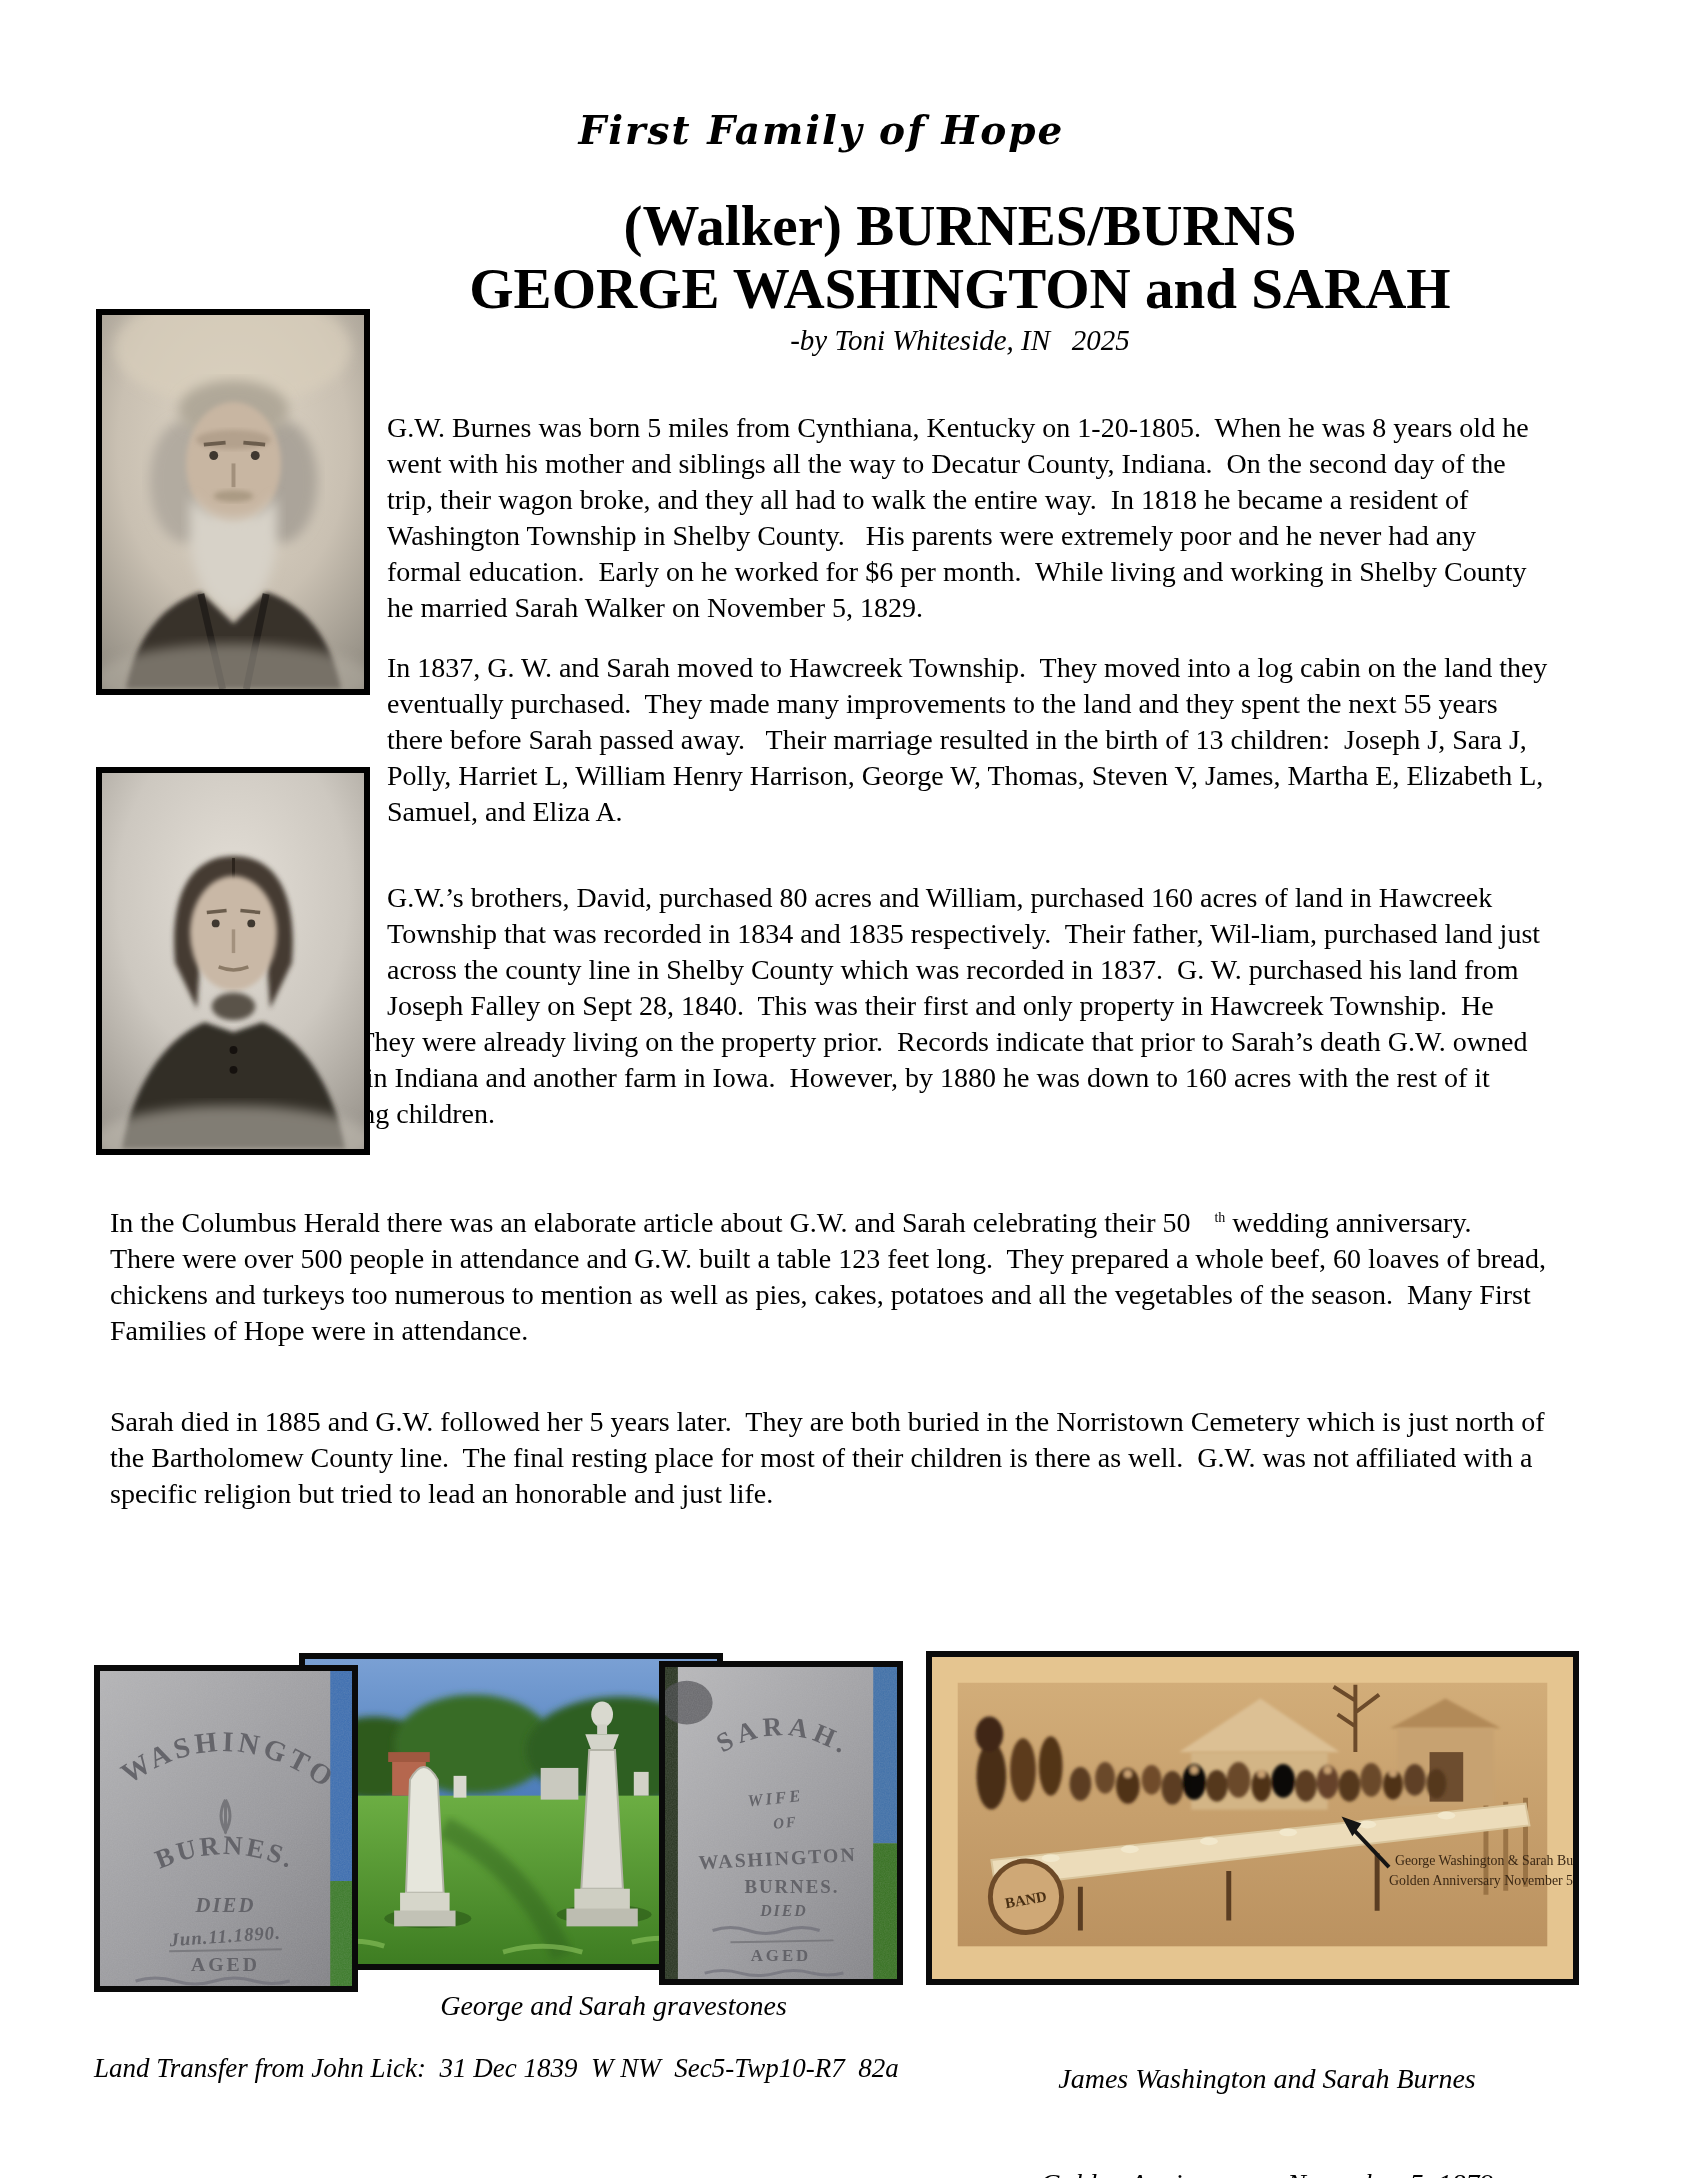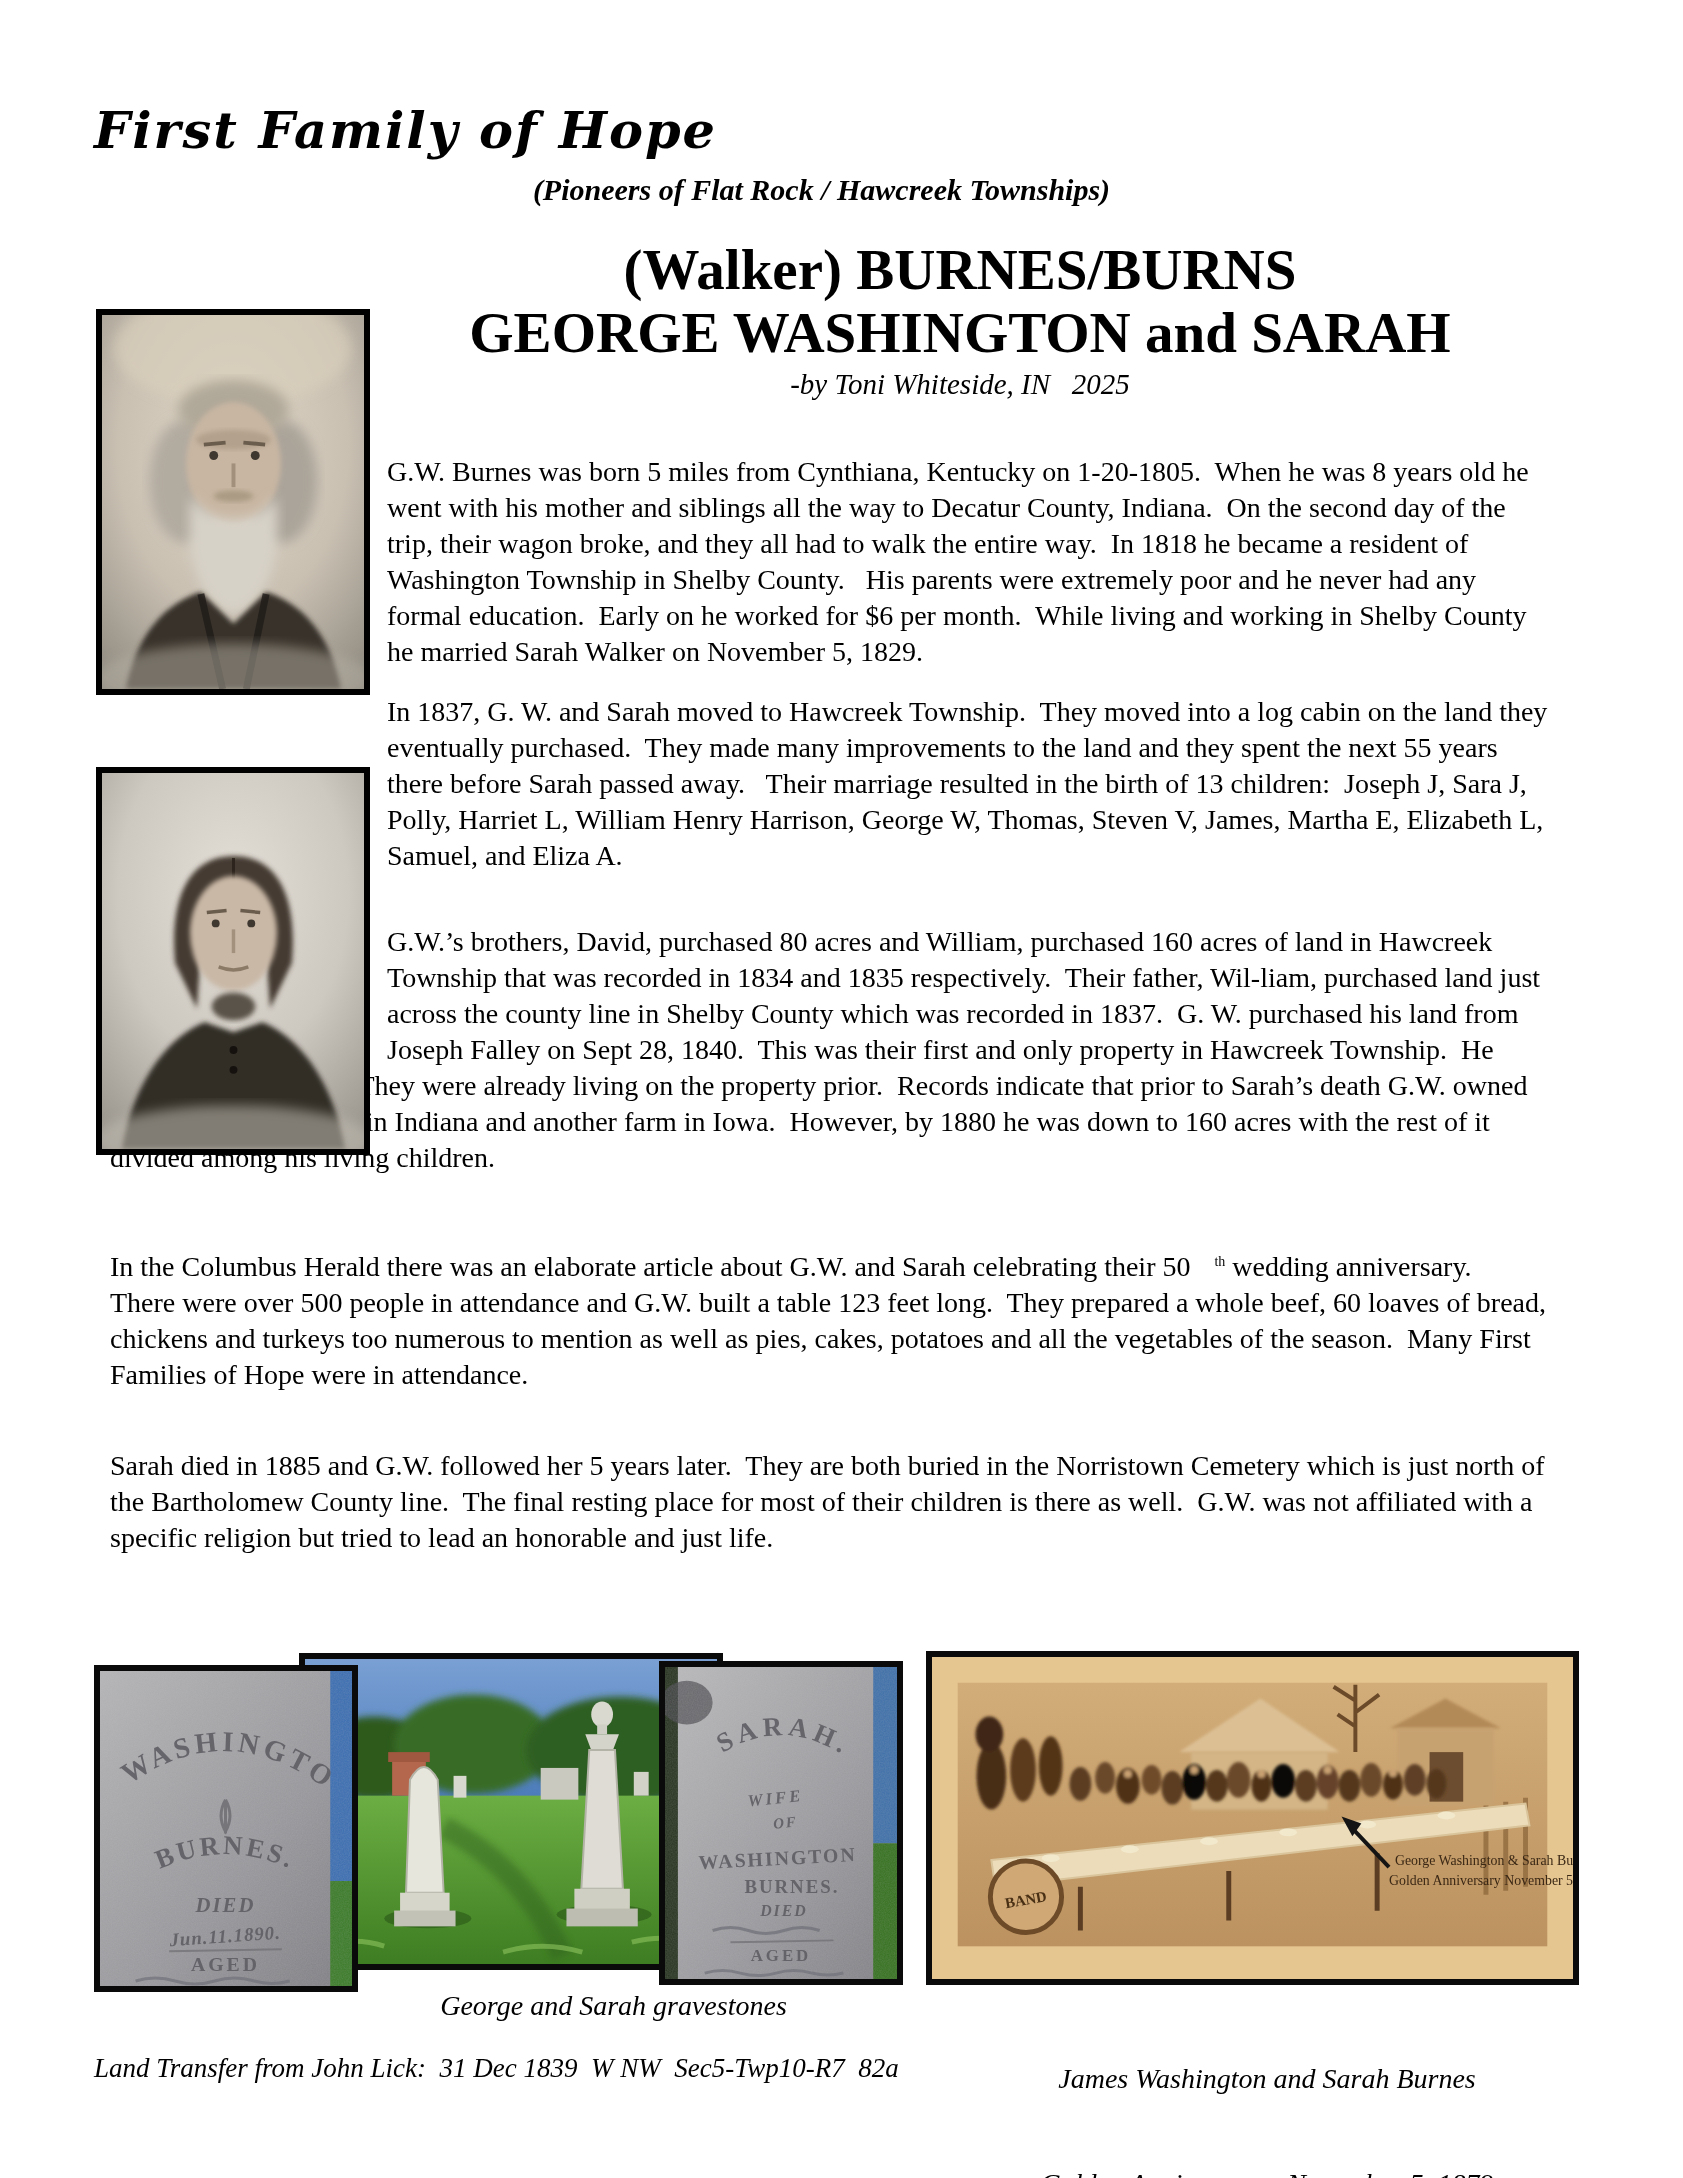--- a/index.html
+++ b/index.html
@@ -11,9 +11,9 @@
   .content { margin:0 134px 0 94px; }
   
   .script-title {
-    padding-top:95px; text-align:left;
+    padding-top:95px; text-align:center;
     font-family:"DejaVu Serif", serif; font-style:italic; font-weight:bold;
-    font-size:51px; line-height:71px; letter-spacing:2px;
+    font-size:39px; line-height:71px; letter-spacing:2px;
   }
   .subtitle {
     text-align:center; font-weight:bold; font-style:italic;

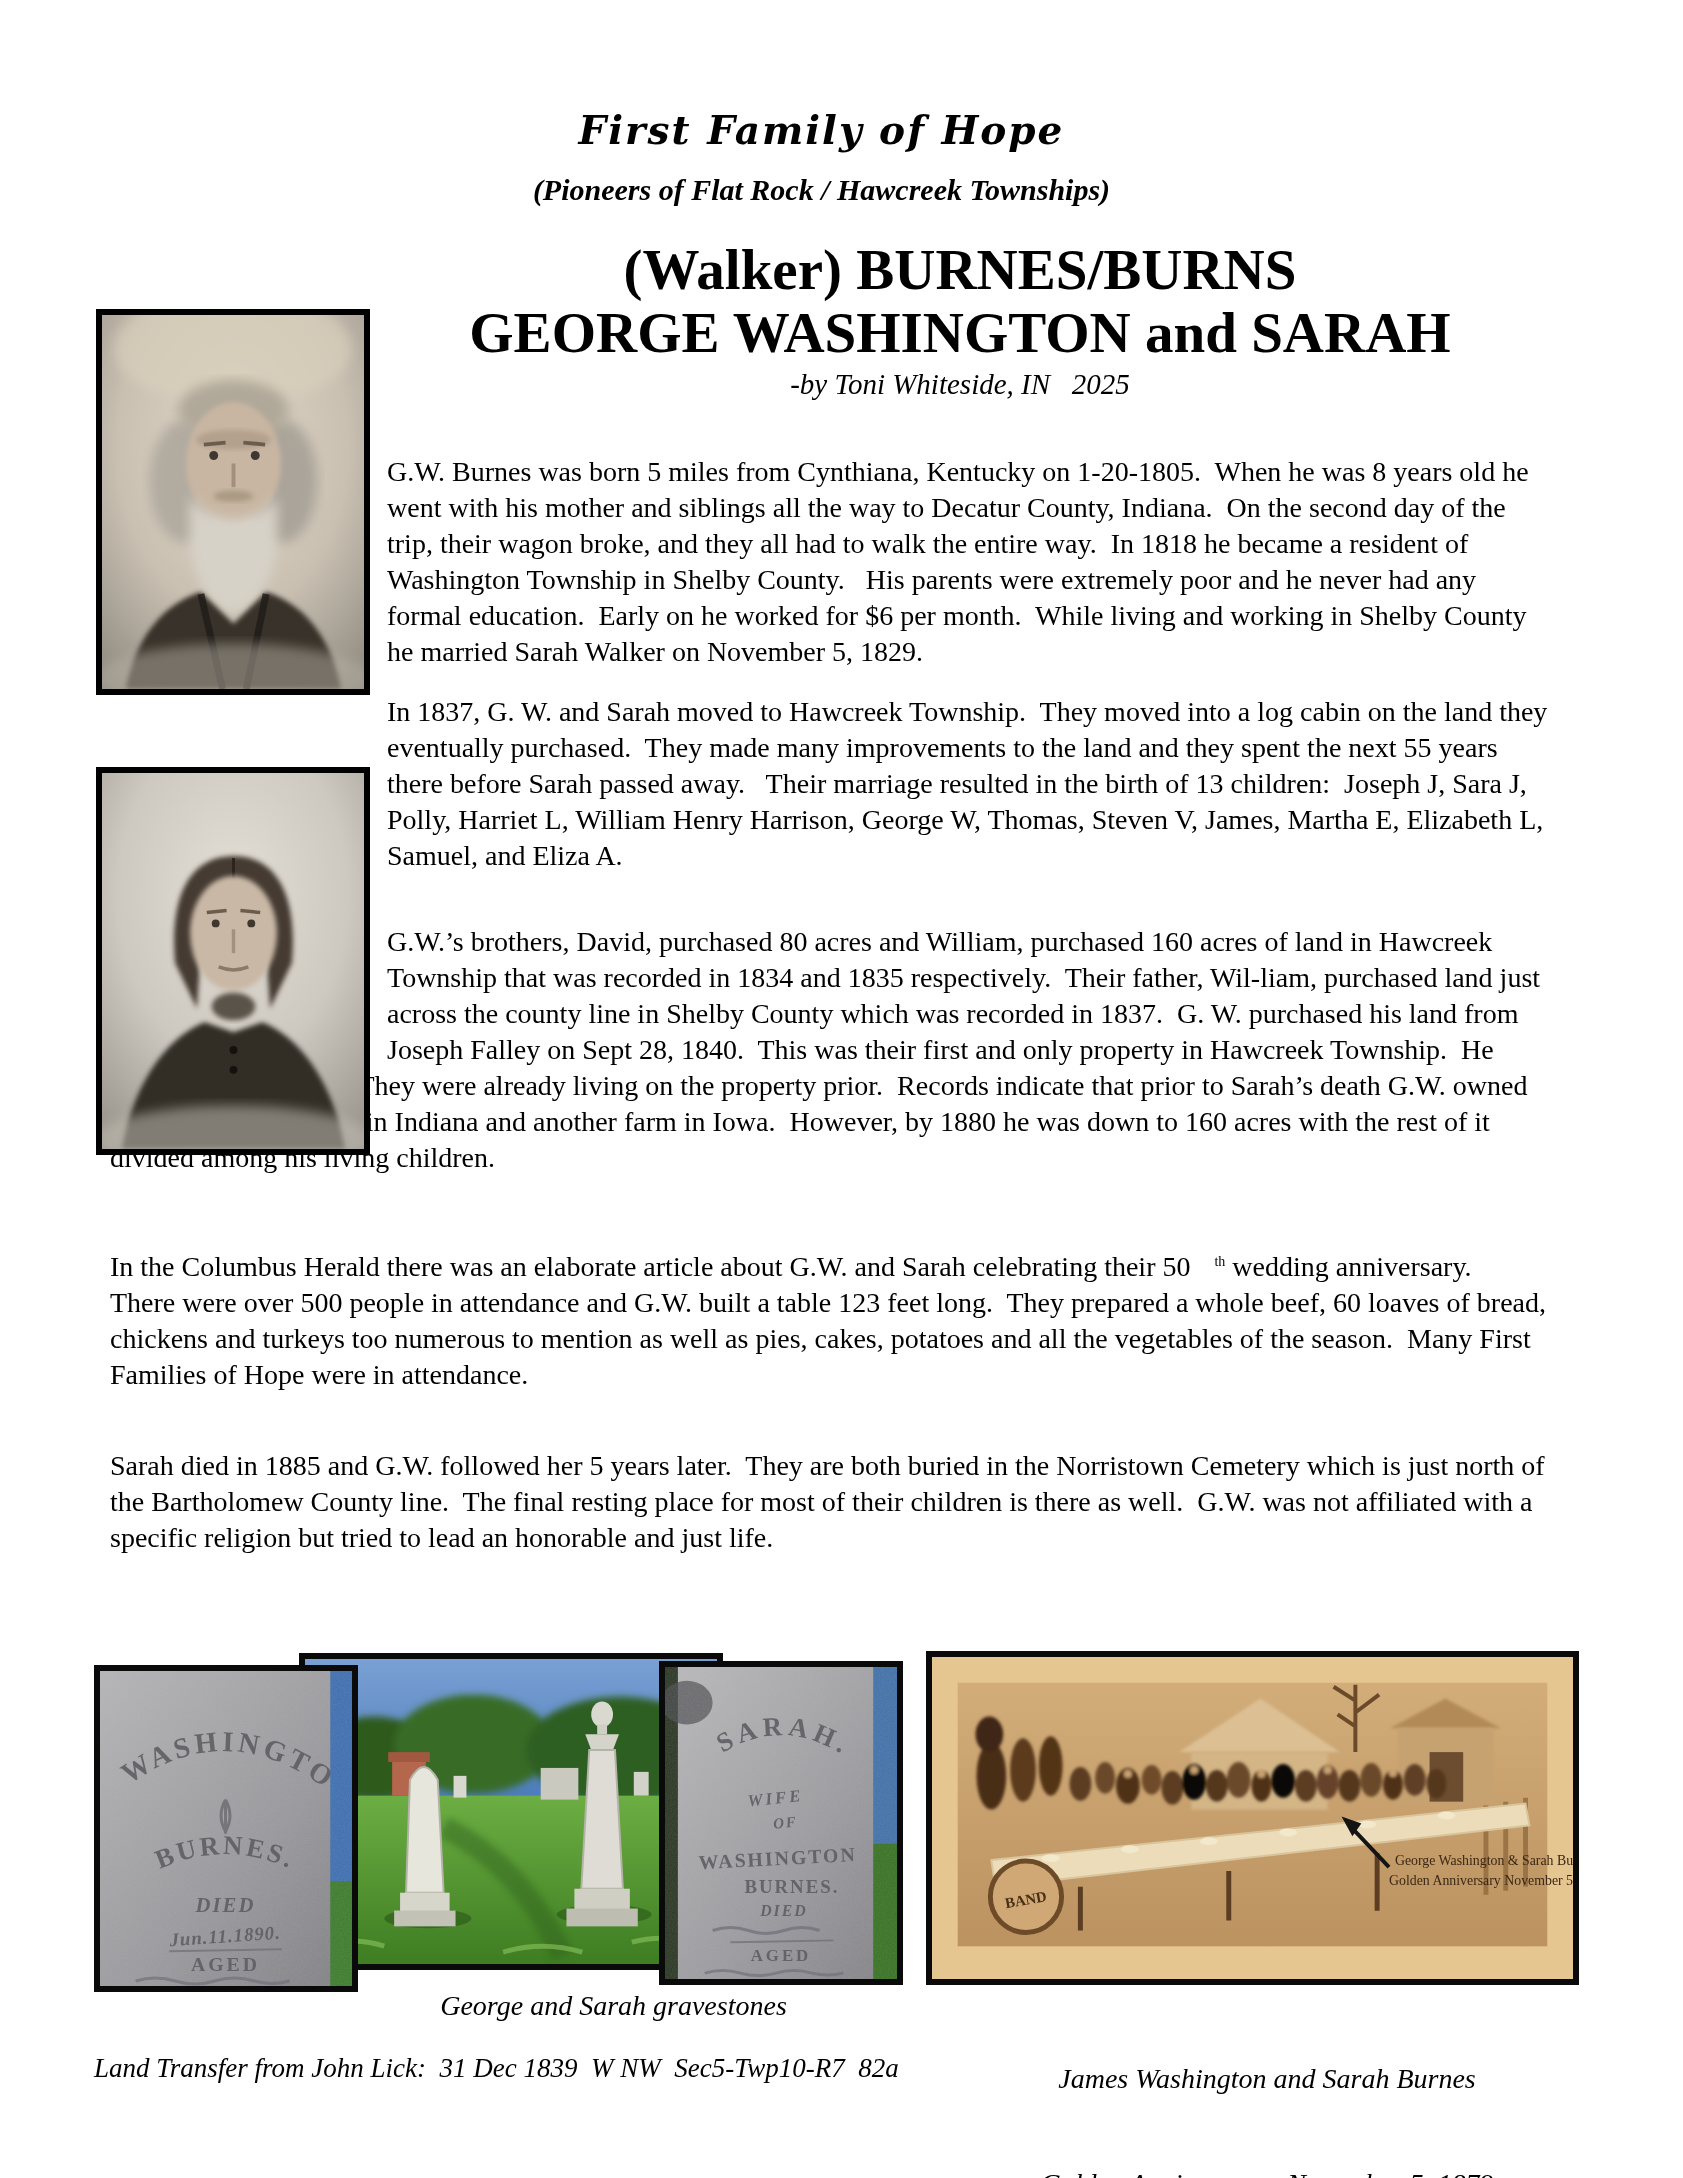--- a/index.html
+++ b/index.html
@@ -78,7 +78,6 @@
 
   <div class="content">
     <div class="script-title">First Family of Hope</div>
-    <div class="subtitle">(Pioneers of Flat Rock / Hawcreek Townships)</div>
     <div class="main-title">
       <div>(Walker) BURNES/BURNS</div>
       <div>GEORGE WASHINGTON and SARAH</div>

